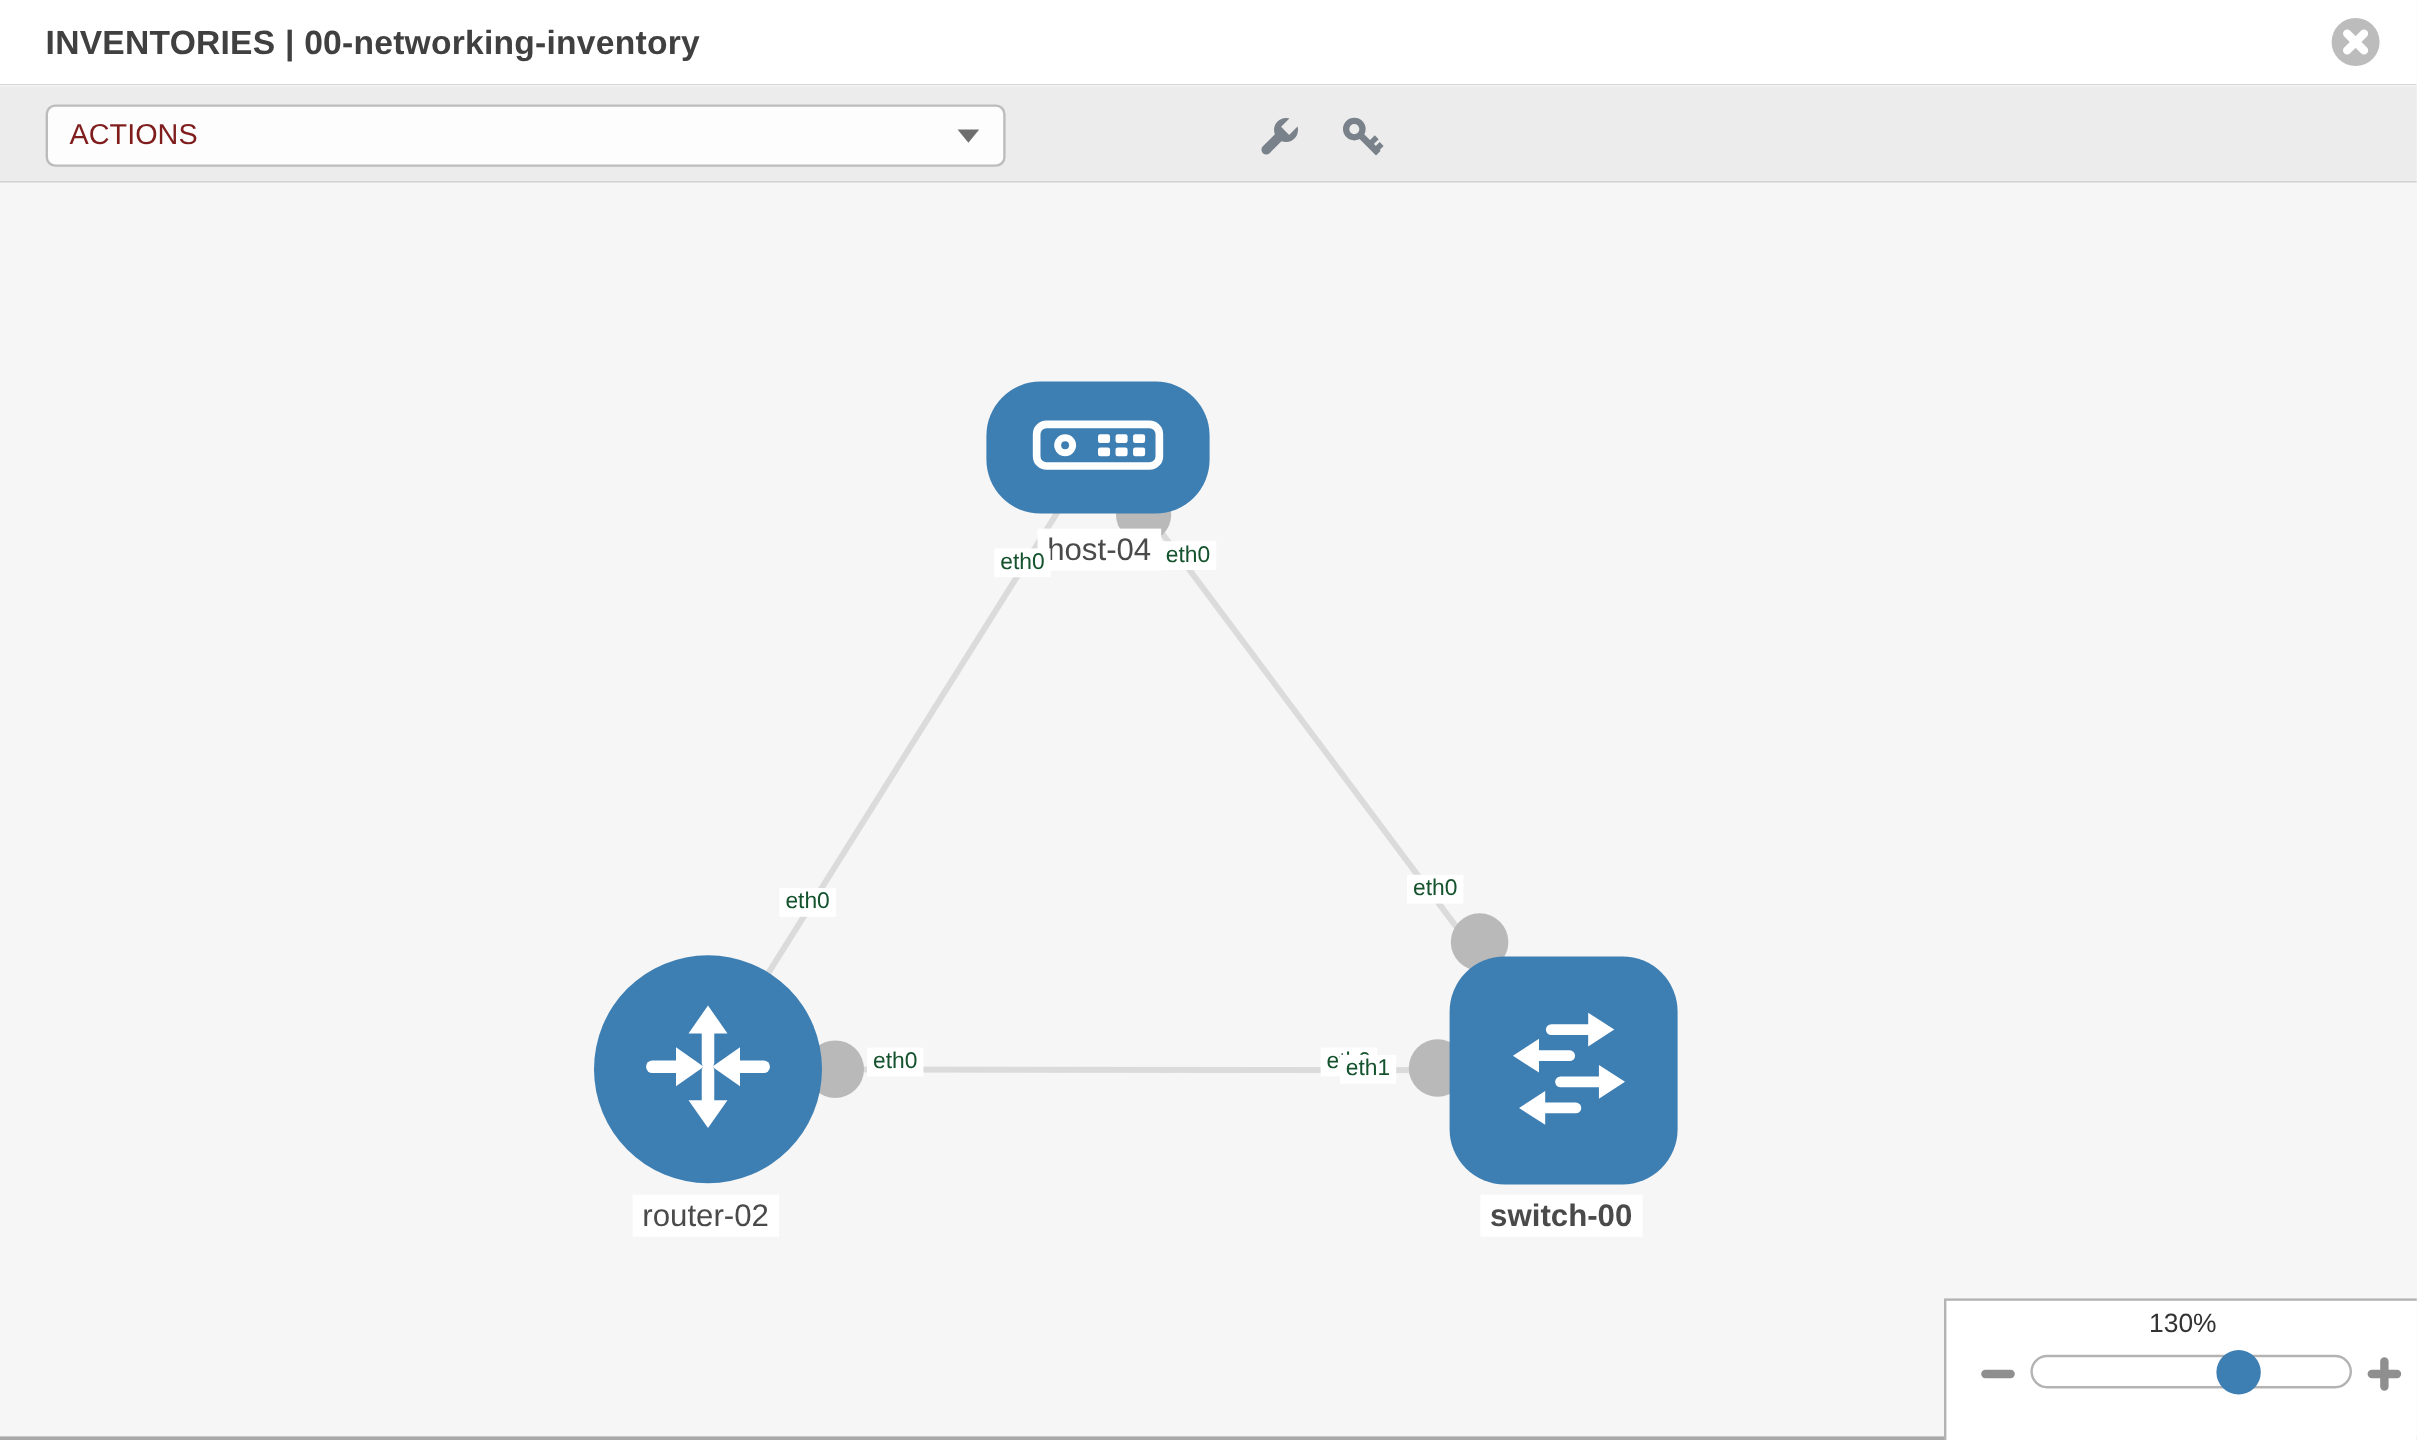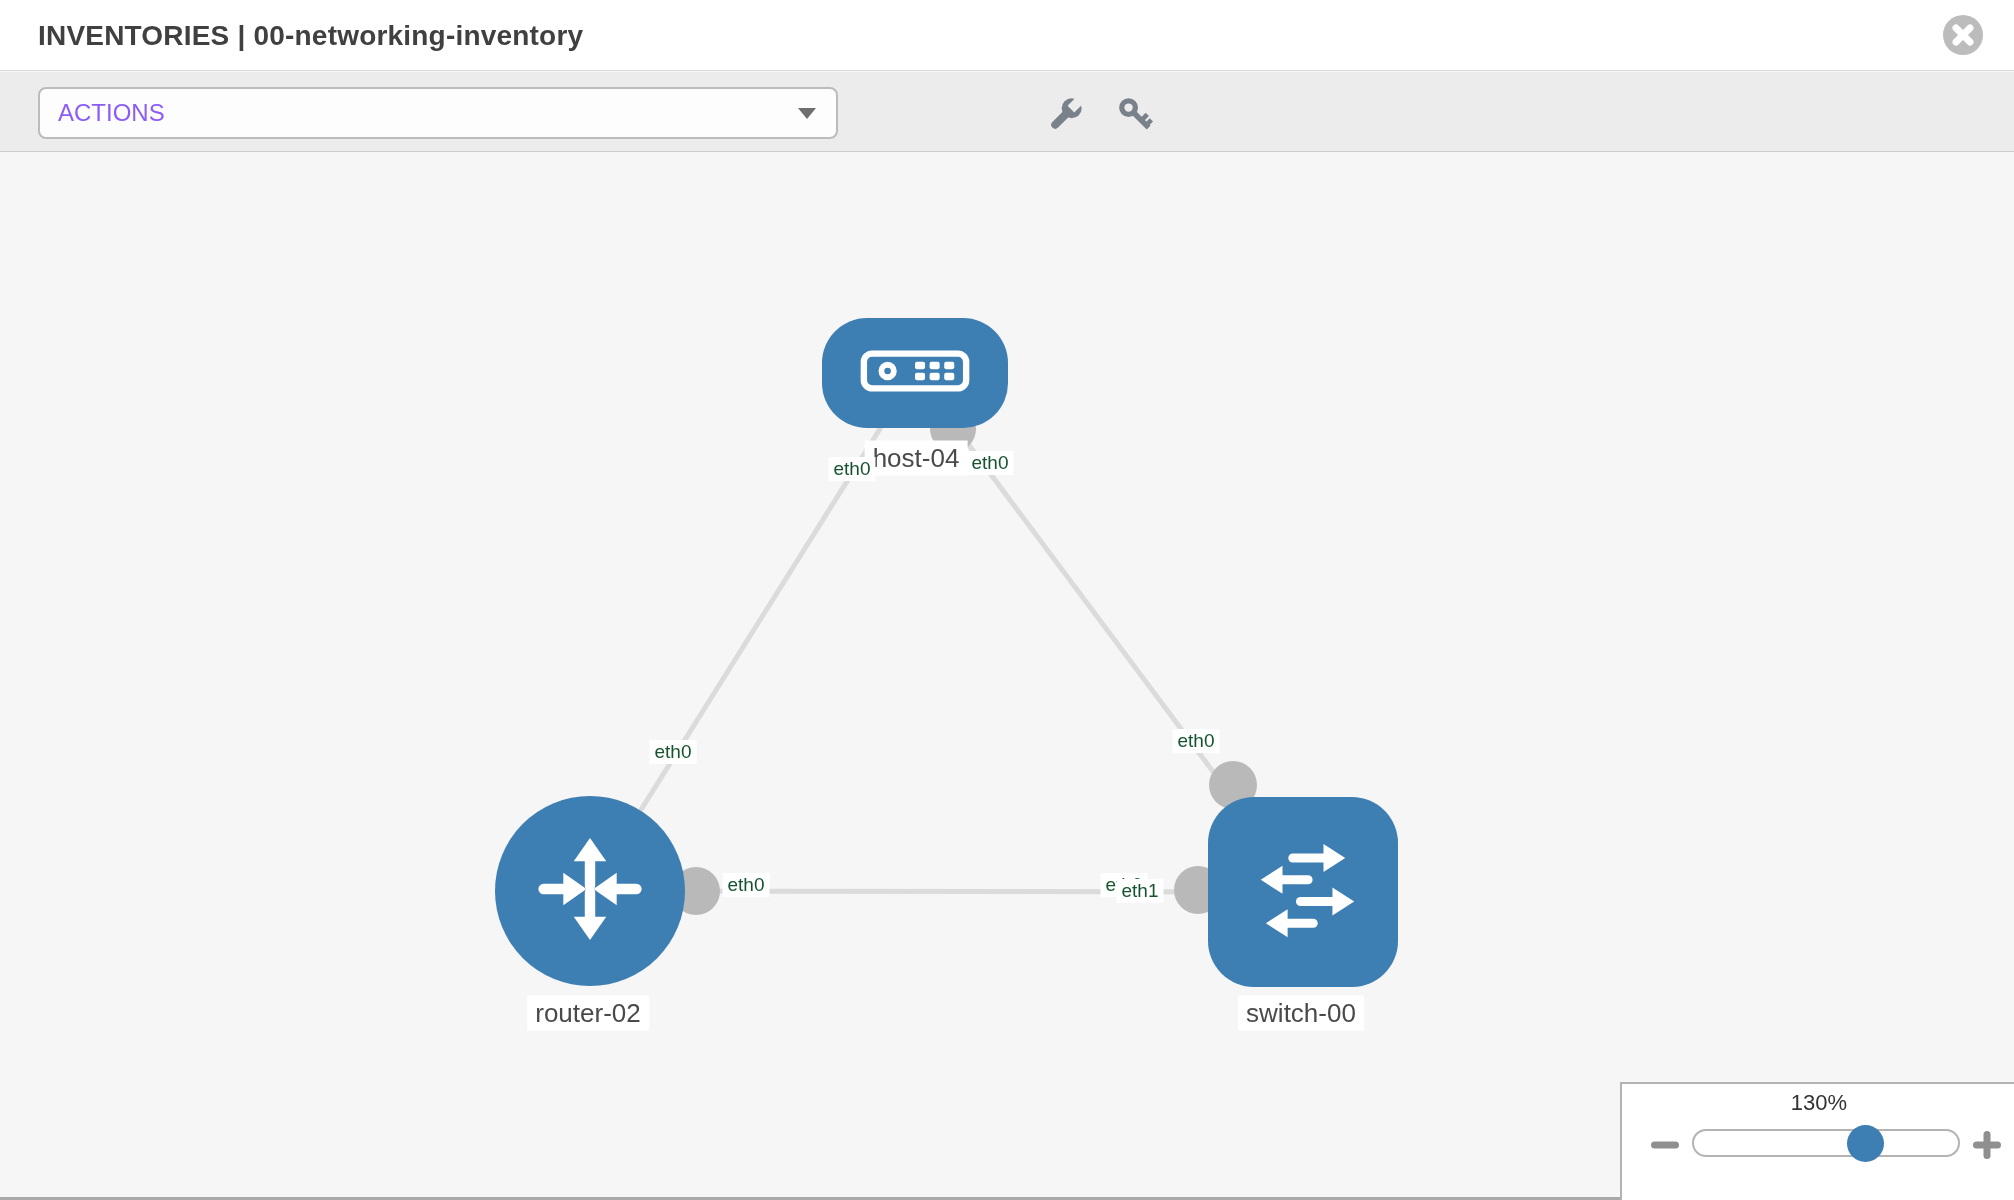--- a/index.html
+++ b/index.html
@@ -21,7 +21,7 @@
   .select-box { position:absolute; top:15px; height:52px; background:#fdfdfd;
                 border:2px solid #bcbcbc; border-radius:8px; display:flex;
                 align-items:center; cursor:pointer; }
-  .select-box .ph { padding-left:18px; font-size:24px; color:#8b5cf6; }
+  .select-box .ph { padding-left:18px; font-size:24px; color:#7f1d1d; }
   .caret { position:absolute; right:20px; top:50%; margin-top:-5px;
            width:0; height:0; border-left:9px solid transparent;
            border-right:9px solid transparent; border-top:11px solid #6e6e6e; }

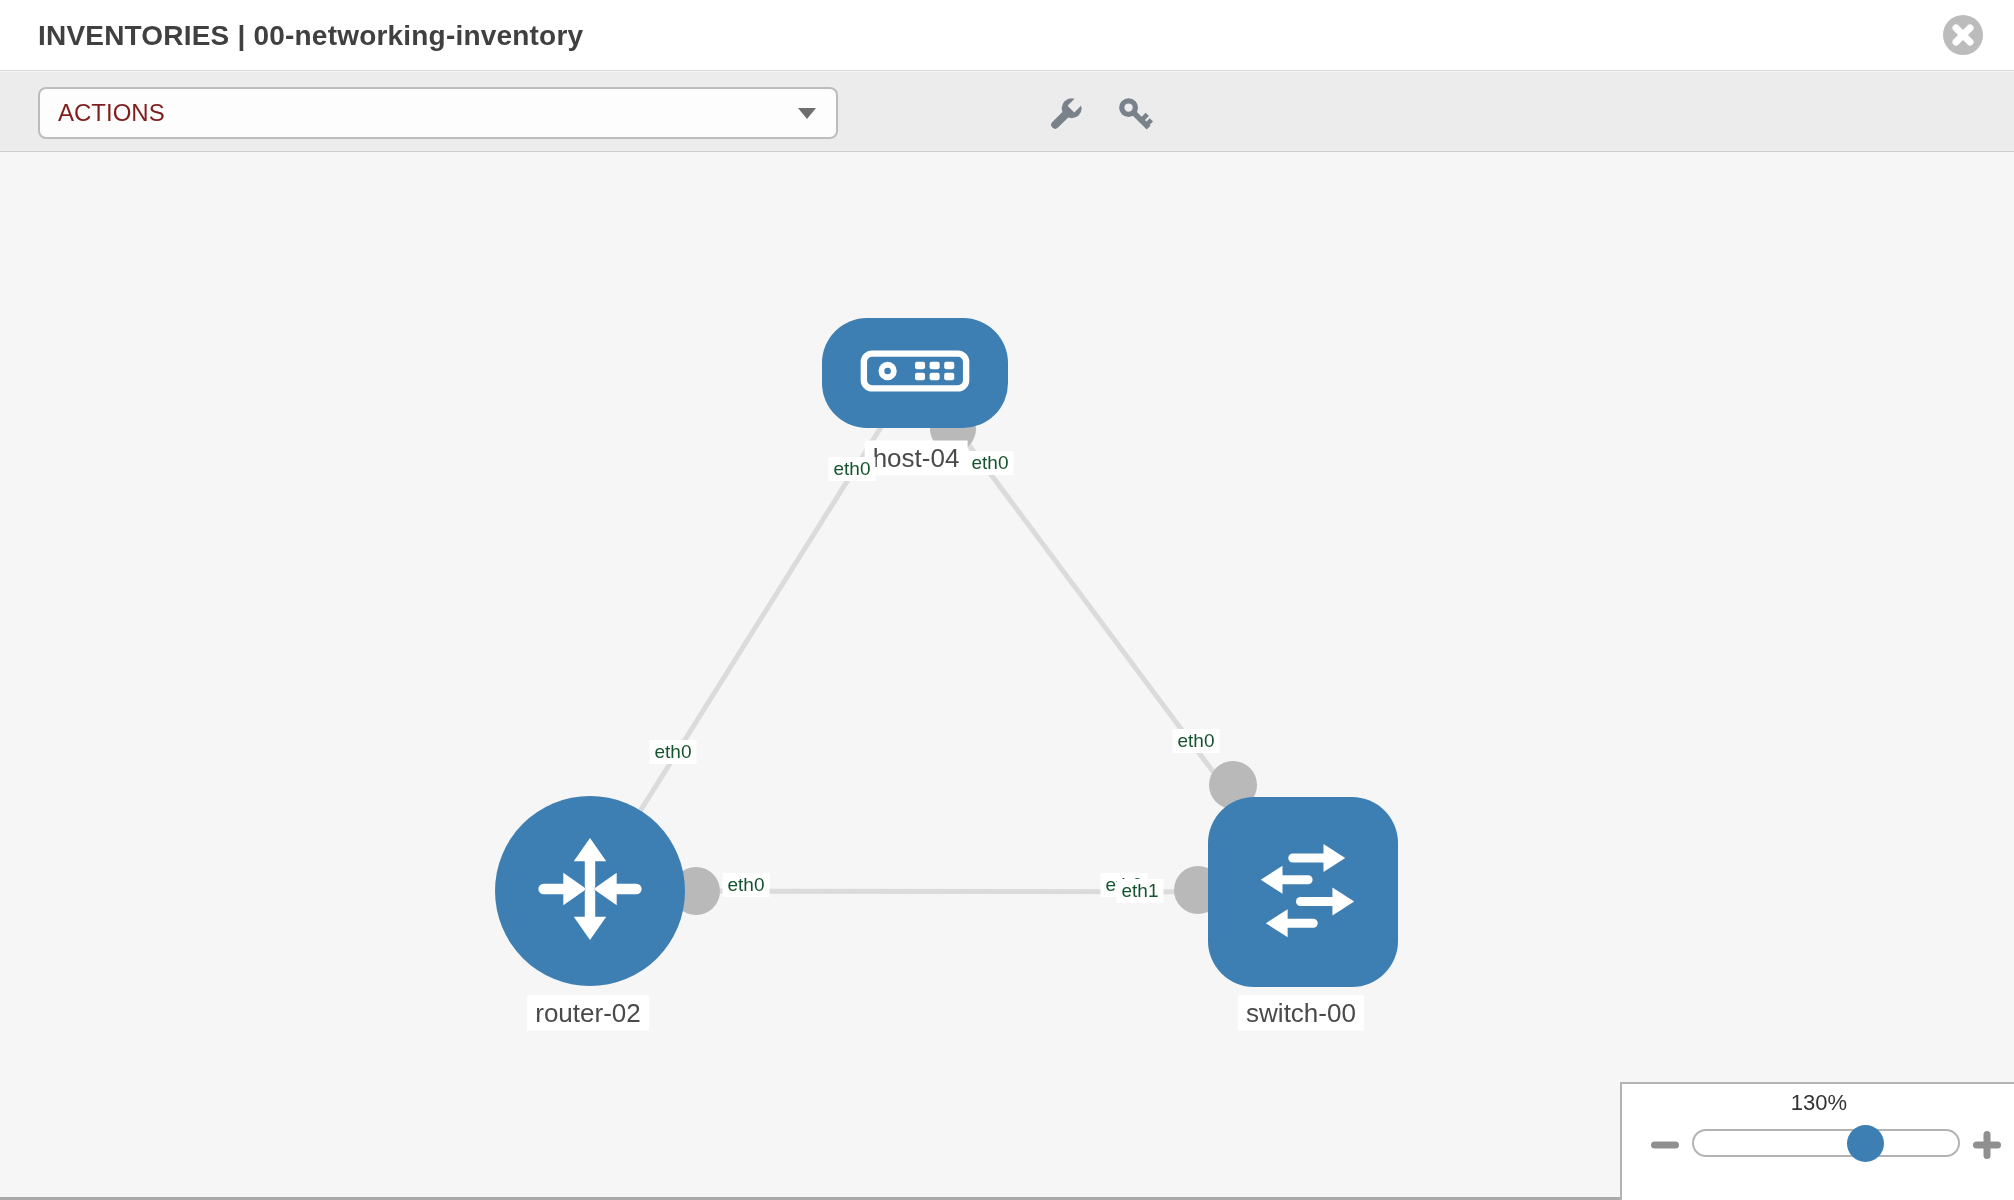--- a/index.html
+++ b/index.html
@@ -58,7 +58,7 @@
   
   .lbl-host   { left:916px;  top:306px; }
   .lbl-router { left:588px;  top:861px; }
-  .lbl-switch { left:1301px; top:861px; }
+  .lbl-switch { left:1301px; top:861px;font-weight:bold; }
   .if-host-left   { left:852px;  top:317px; }
   .if-host-right  { left:990px;  top:311px; }
   .if-router-top  { left:673px;  top:600px; }

